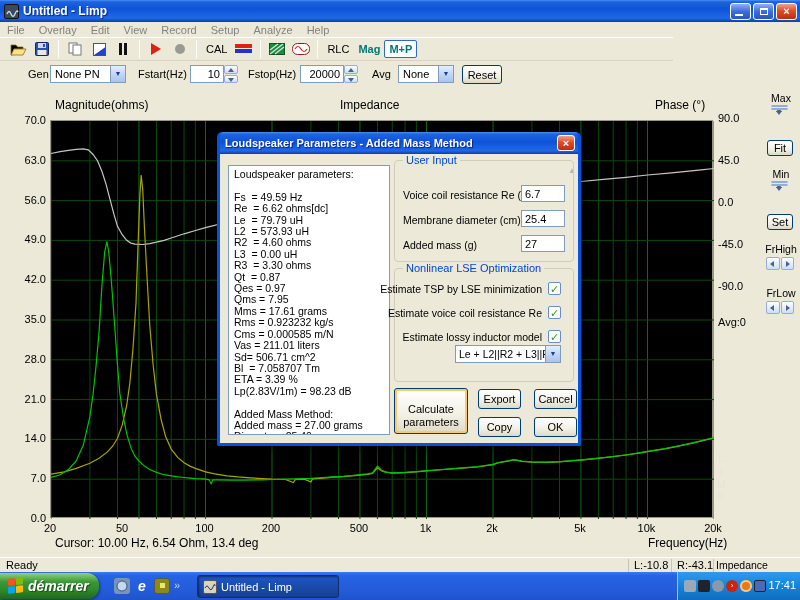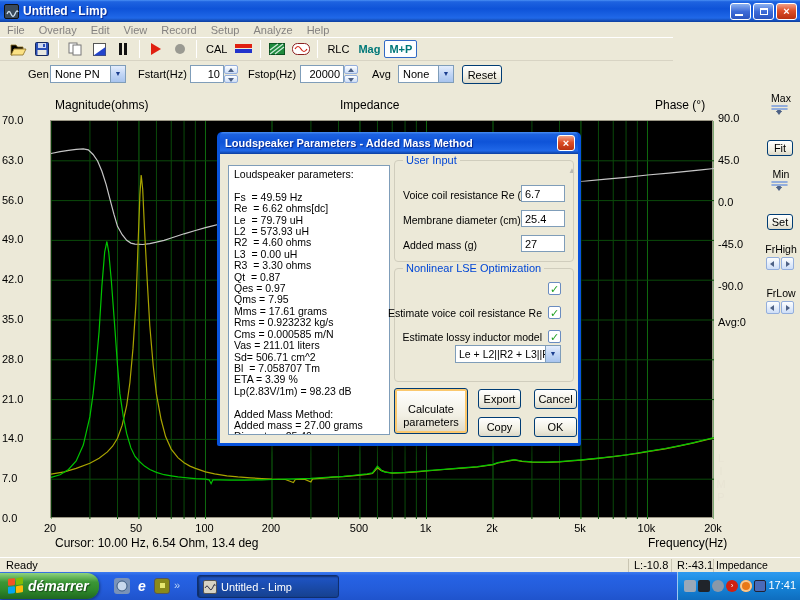--- a/index.html
+++ b/index.html
@@ -59,7 +59,7 @@
   .chart-title { position:absolute; top:98px; font-size:12px; color:#000; }
   #plot { position:absolute; left:50px; top:120px; width:663px; height:398px; background:#000; border:1px solid #9a9684; }
   .axis-label { position:absolute; font-size:11px; color:#000; }
-  .yl { width:44px; }
+  .yl { width:44px; text-align:right; }
   .limp-vert { position:absolute; left:716px; top:452px; color:#E8E4D4; font-size:11px; line-height:13px;
     white-space:pre-line; z-index:3; text-align:center; width:10px; }
   .cursor-text { position:absolute; left:55px; top:536px; font-size:12px; }

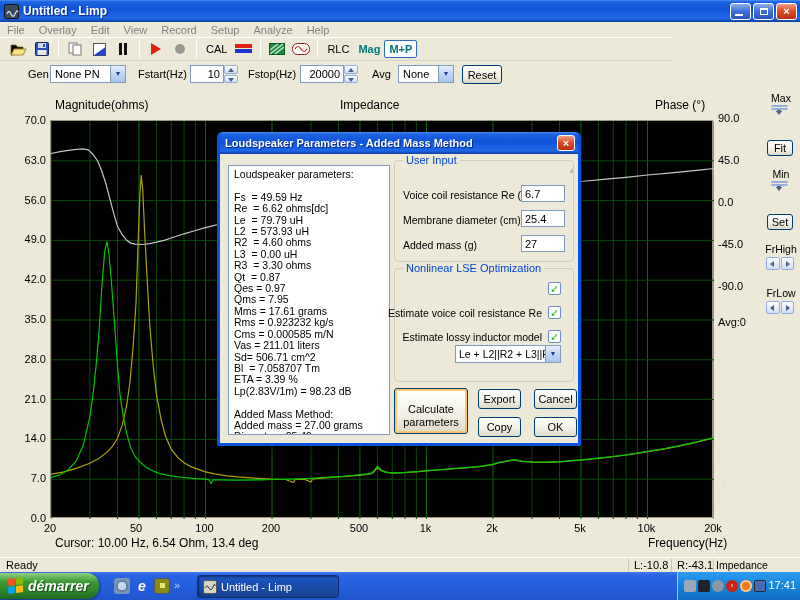--- a/index.html
+++ b/index.html
@@ -439,6 +439,7 @@
 
       <div class="groupbox" style="top:114px; height:114px;">
         <span class="group-title">Nonlinear LSE Optimization</span>
+        <span class="cb-label" style="top:14px;">Estimate TSP by LSE minimization</span>
         <span class="checkbox" style="top:13px;"><span class="check" style="visibility: visible;">✓</span></span>
         <span class="cb-label" style="top:38px;">Estimate voice coil resistance Re</span>
         <span class="checkbox" style="top:37px;"><span class="check" style="visibility: visible;">✓</span></span>

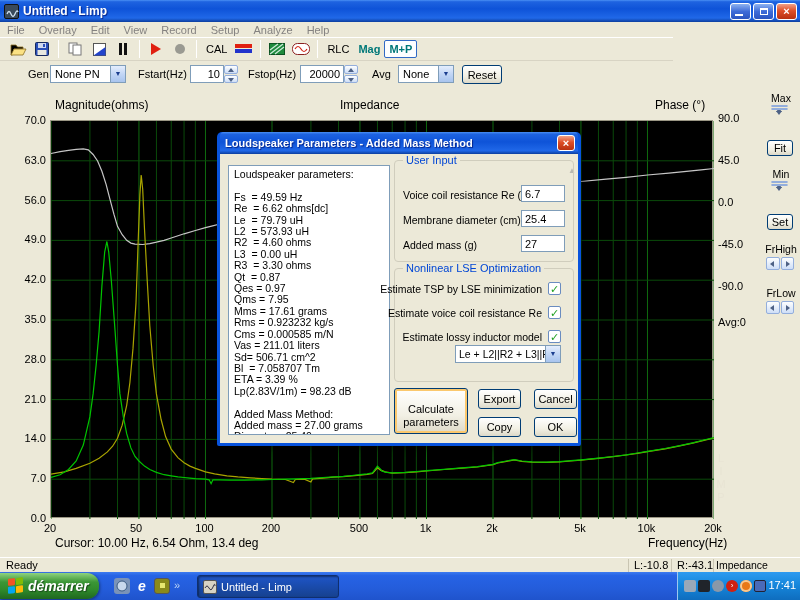--- a/index.html
+++ b/index.html
@@ -341,7 +341,7 @@
       <span class="axis-label " style="left: 718px; top: 238px;">-45.0</span>
       <span class="axis-label " style="left: 718px; top: 280px;">-90.0</span>
       <span class="axis-label " style="left: 50px; top: 522px; transform: translateX(-50%);">20</span>
-      <span class="axis-label " style="left: 136px; top: 522px; transform: translateX(-50%);">50</span>
+      <span class="axis-label " style="left: 122px; top: 522px; transform: translateX(-50%);">50</span>
       <span class="axis-label " style="left: 204.472px; top: 522px; transform: translateX(-50%);">100</span>
       <span class="axis-label " style="left: 271px; top: 522px; transform: translateX(-50%);">200</span>
       <span class="axis-label " style="left: 358.945px; top: 522px; transform: translateX(-50%);">500</span>

